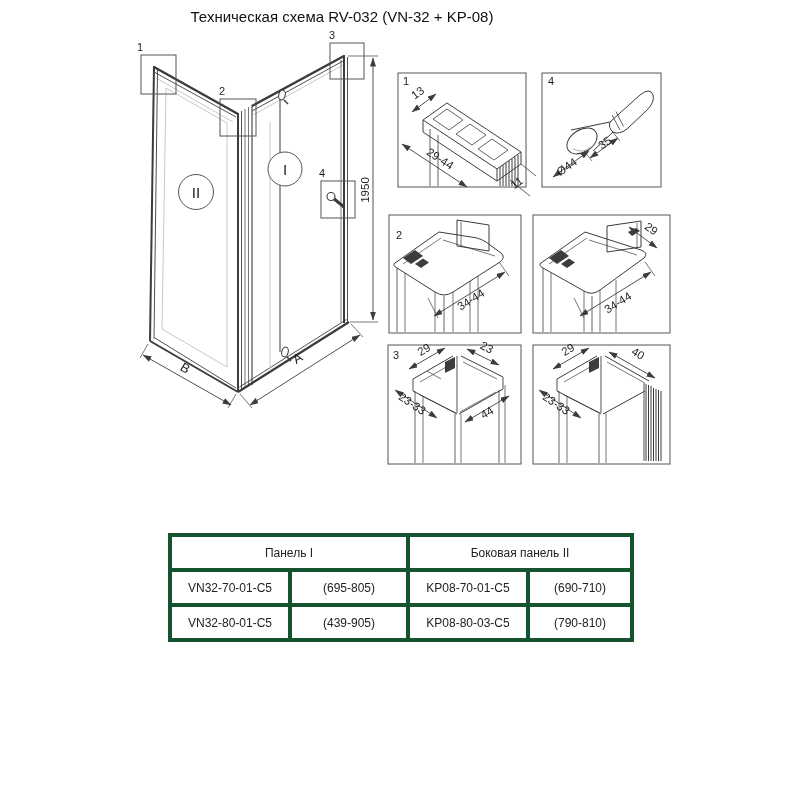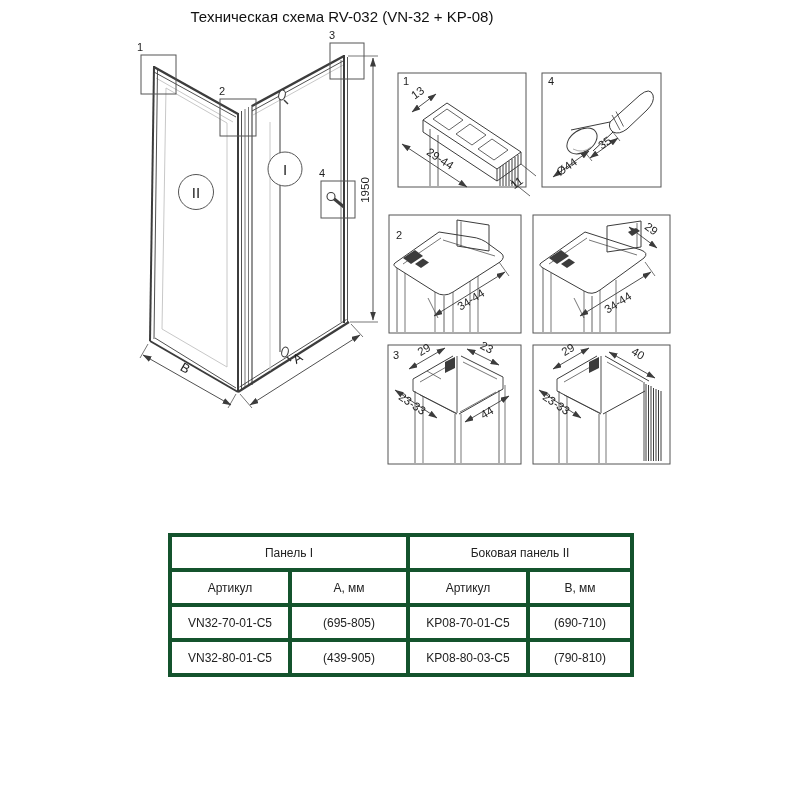--- a/index.html
+++ b/index.html
@@ -243,12 +243,6 @@
       <td colspan="2">Боковая панель II</td>
     </tr>
     <tr>
-      <td>Артикул</td>
-      <td>А, мм</td>
-      <td>Артикул</td>
-      <td>B, мм</td>
-    </tr>
-    <tr>
       <td>VN32-70-01-C5</td>
       <td>(695-805)</td>
       <td>KP08-70-01-C5</td>

